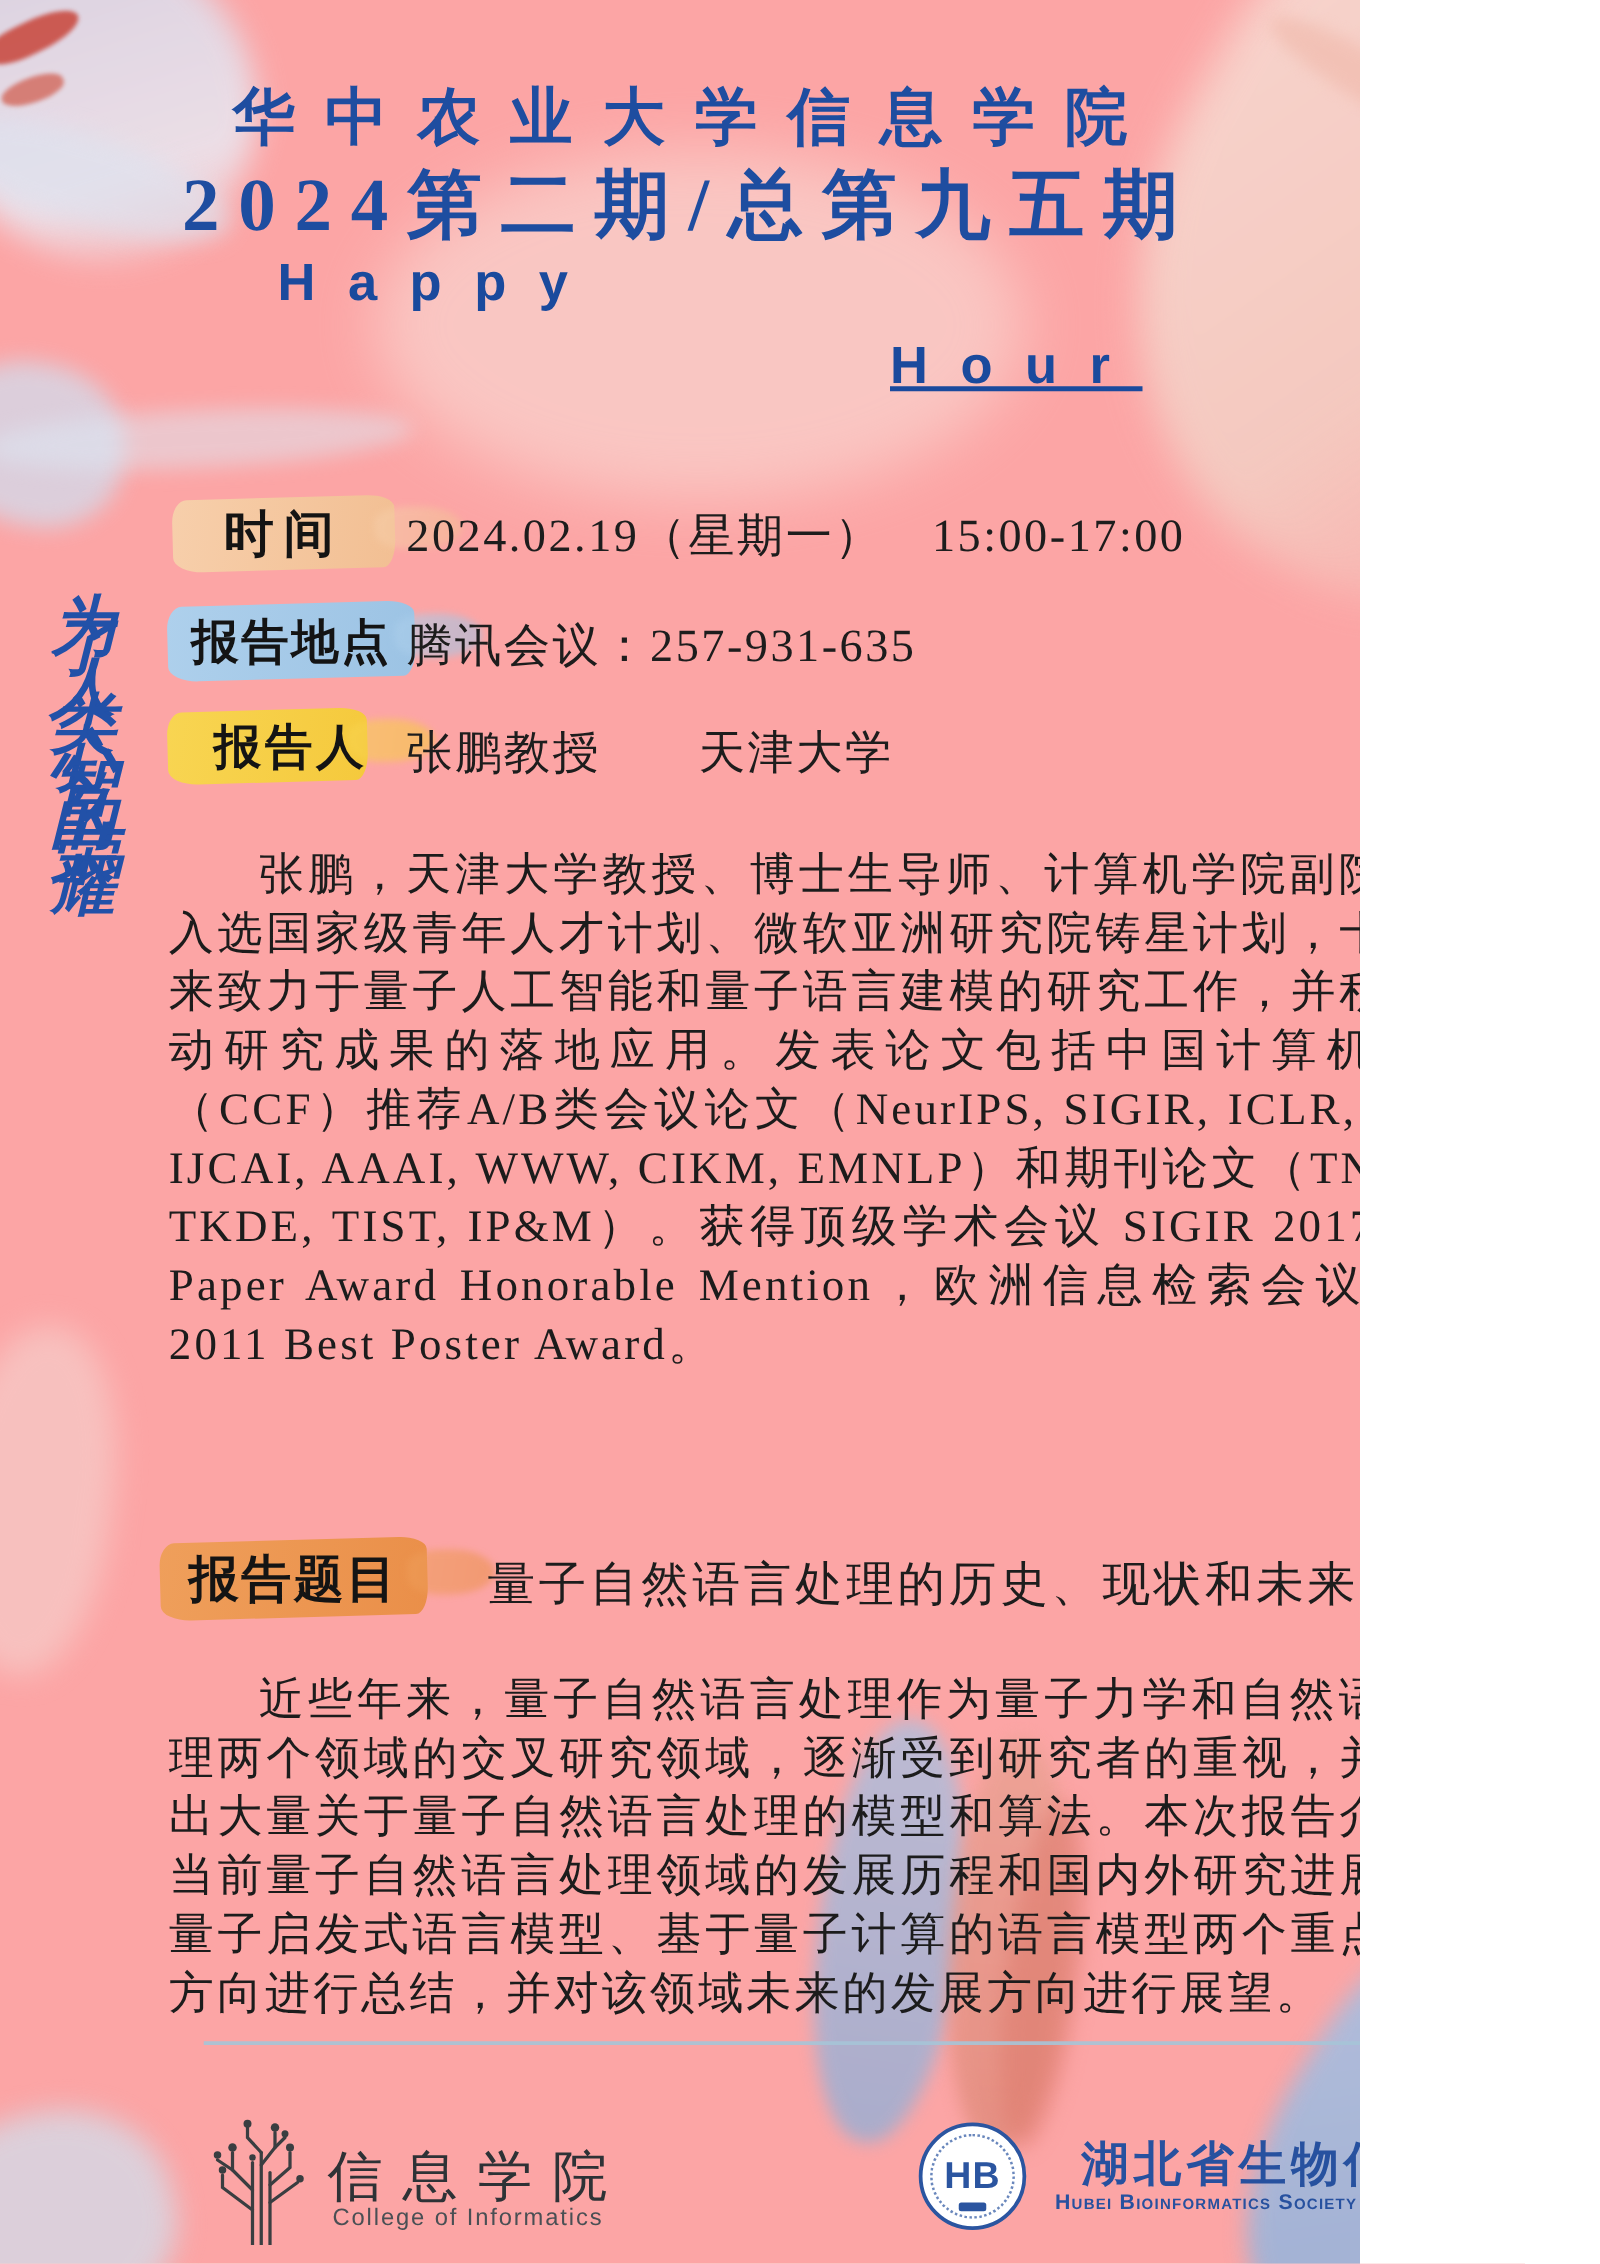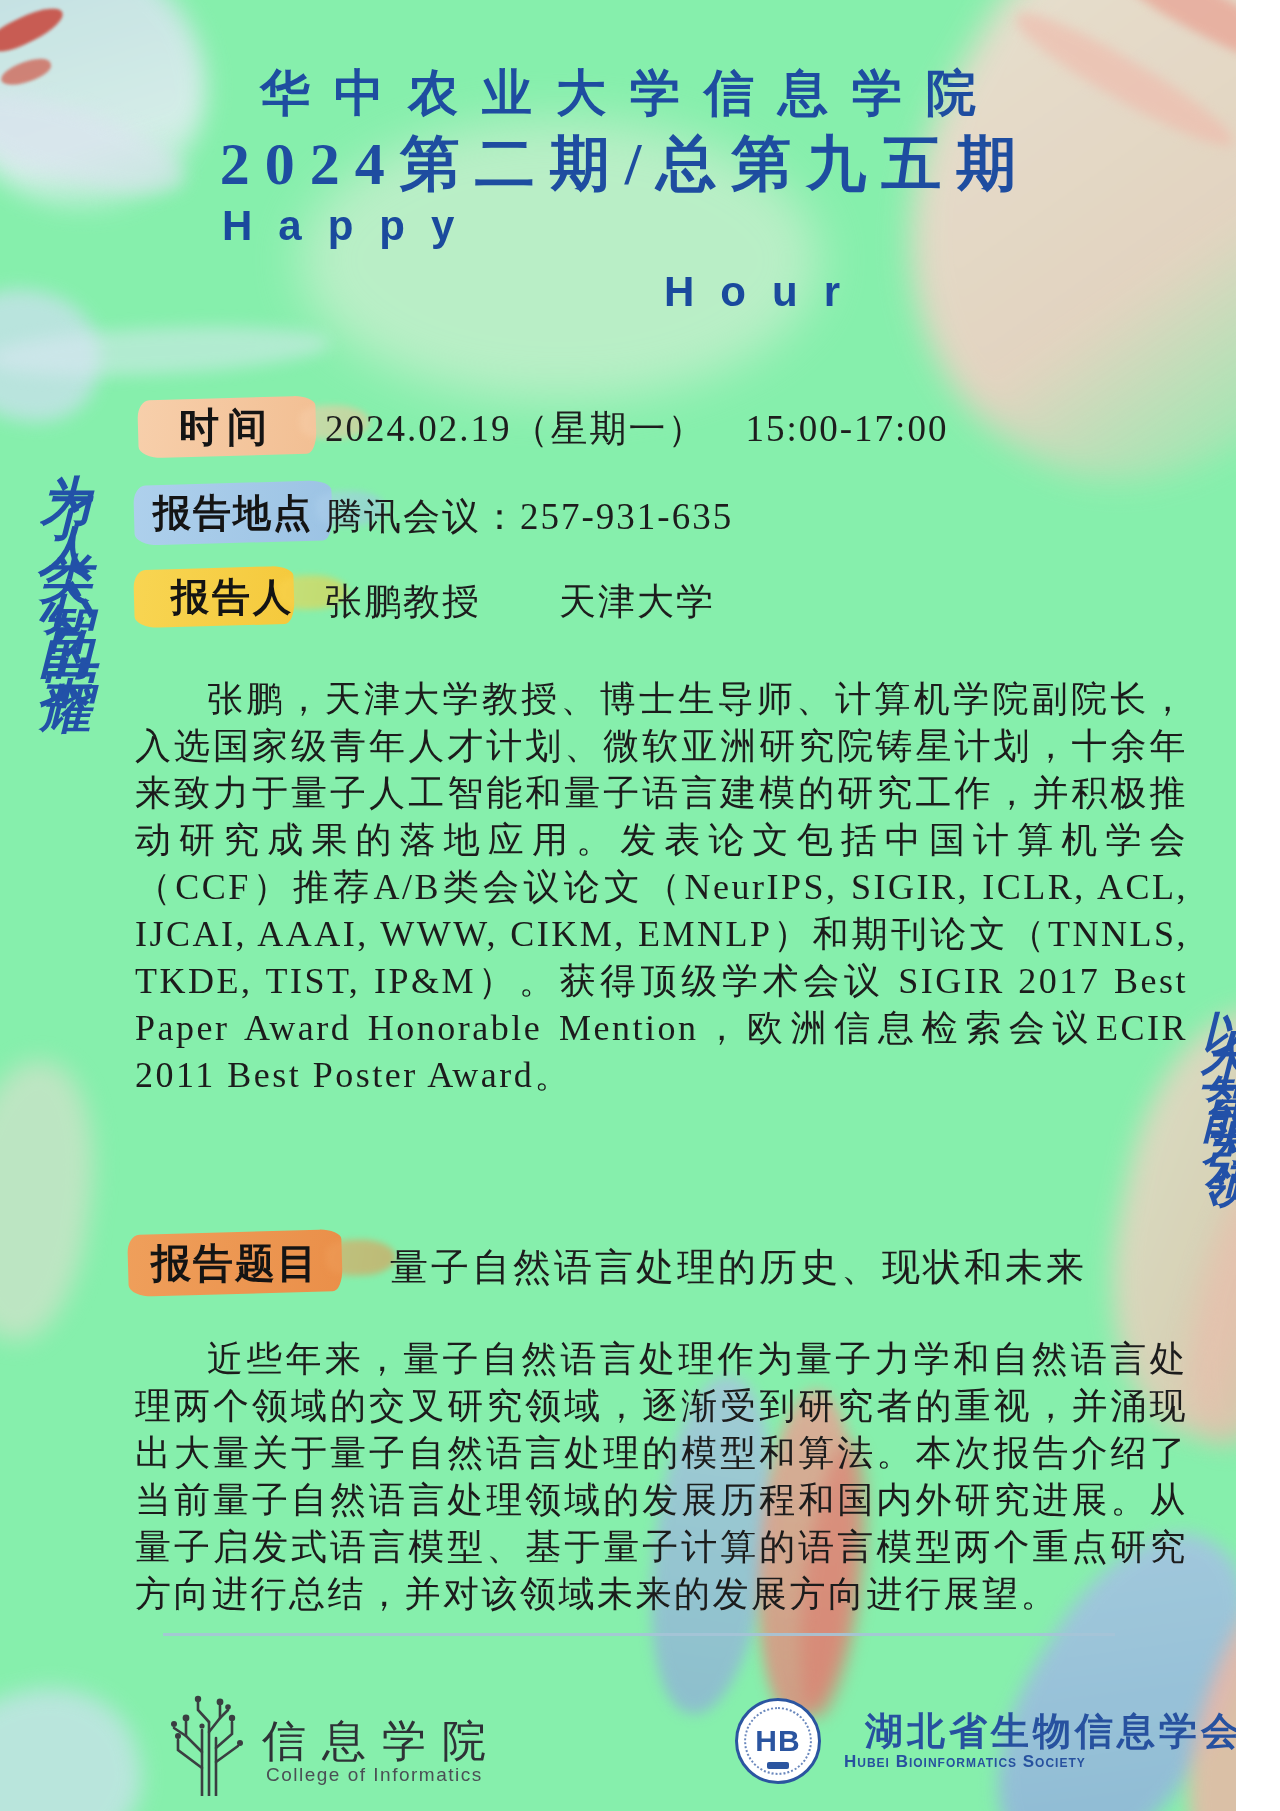--- a/index.html
+++ b/index.html
@@ -5,7 +5,7 @@
   html,body{margin:0;padding:0;}
   body{width:1280px;height:1811px;overflow:hidden;background:#ffffff;
        font-family:"Liberation Serif","DejaVu Serif",serif;}
-  .poster{position:relative;width:1236px;height:1811px;background:#86efac;overflow:hidden;}
+  .poster{position:relative;width:1088px;height:1811px;background:#fca5a5;overflow:hidden;}
 
   
   .stroke{position:absolute;pointer-events:none;}

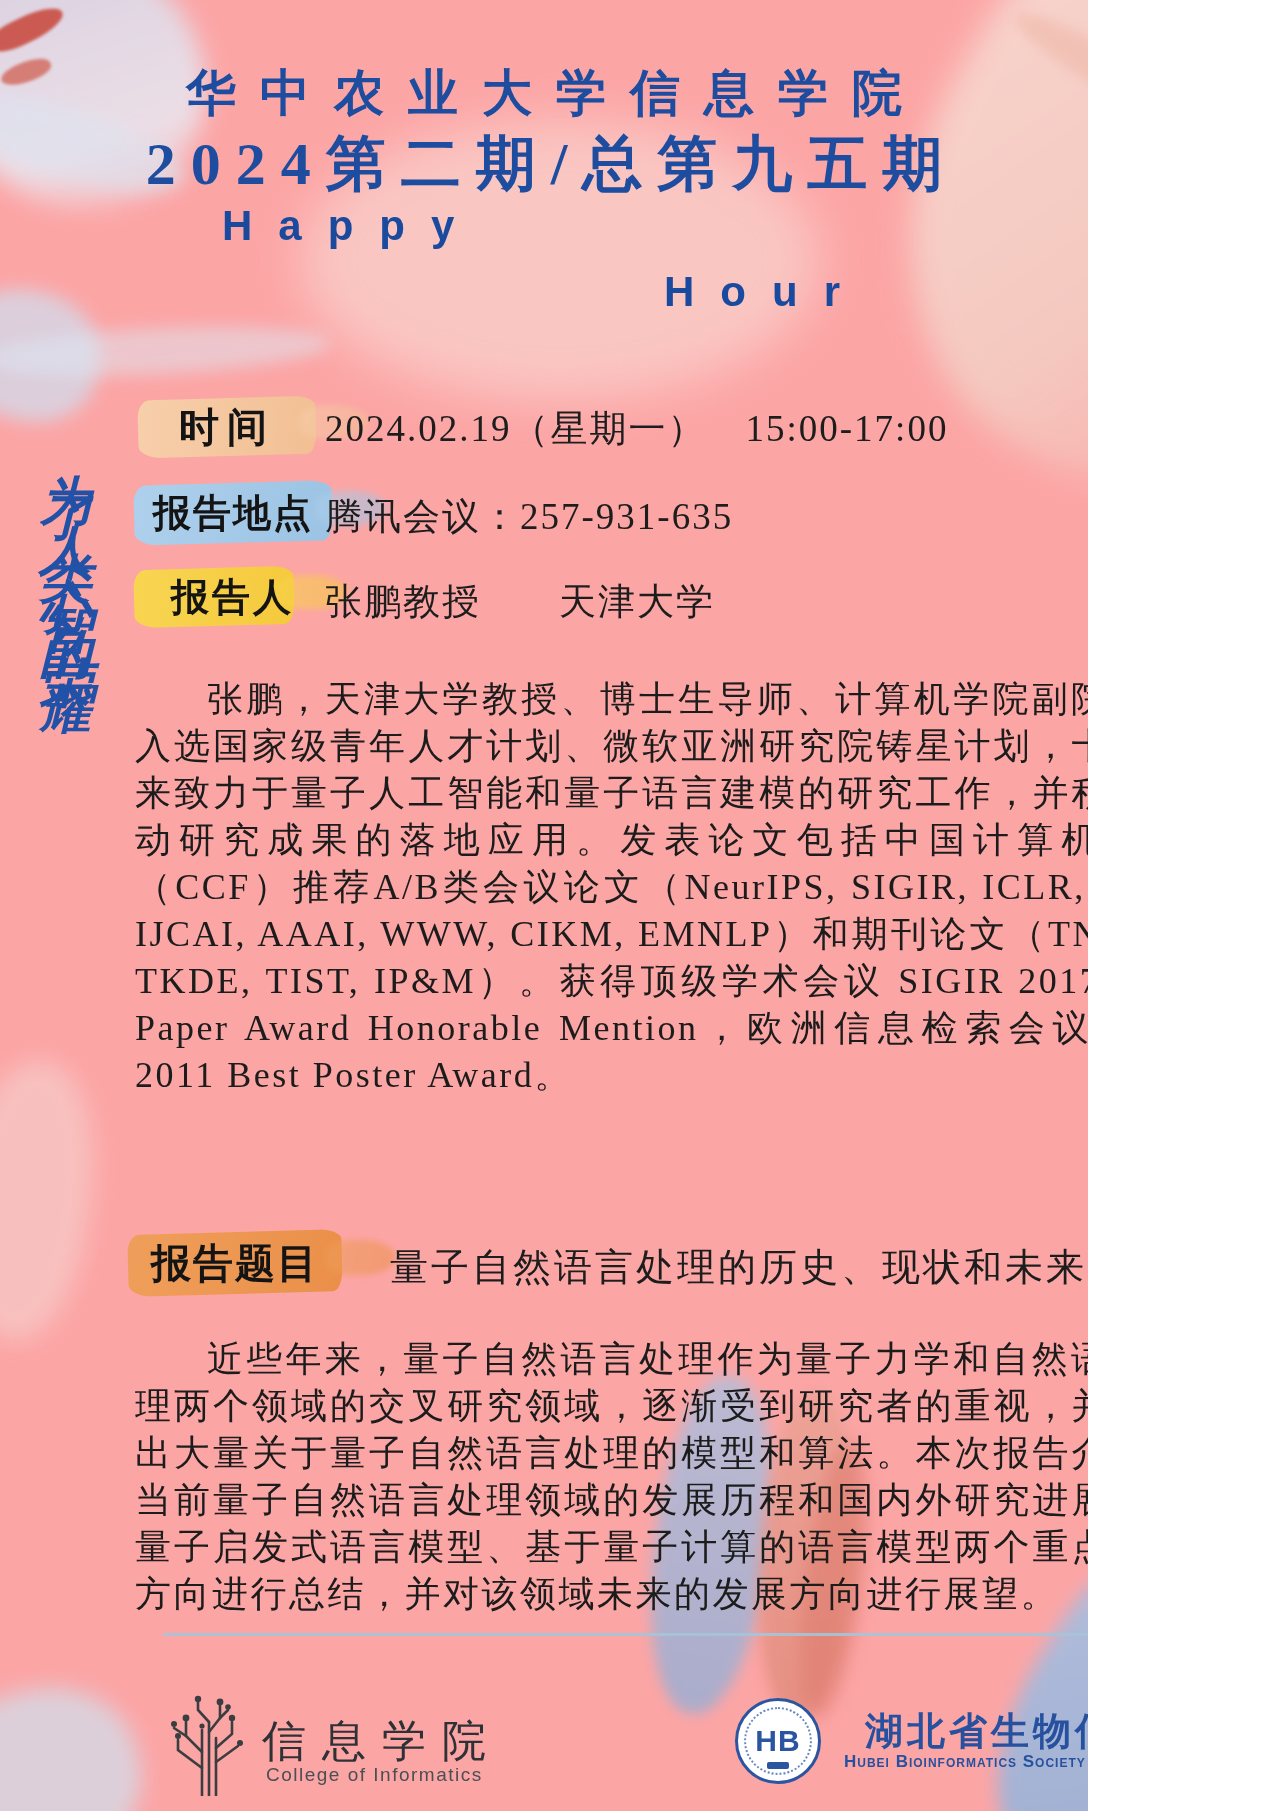--- a/index.html
+++ b/index.html
@@ -35,7 +35,7 @@
   .h-line2{top:124px;font-size:60px;letter-spacing:15px;text-indent:15px;}
   .happy,.hour{position:absolute;color:#1a4a9d;font-family:"Liberation Sans","DejaVu Sans",sans-serif;font-weight:700;font-size:42px;letter-spacing:26px;white-space:nowrap;}
   .happy{left:222px;top:202px;}
-  .hour{left:664px;top:268px;}
+  .hour{left:712px;top:268px;text-decoration:underline;}
 
   
   .hl{position:absolute;display:flex;align-items:center;justify-content:center;

